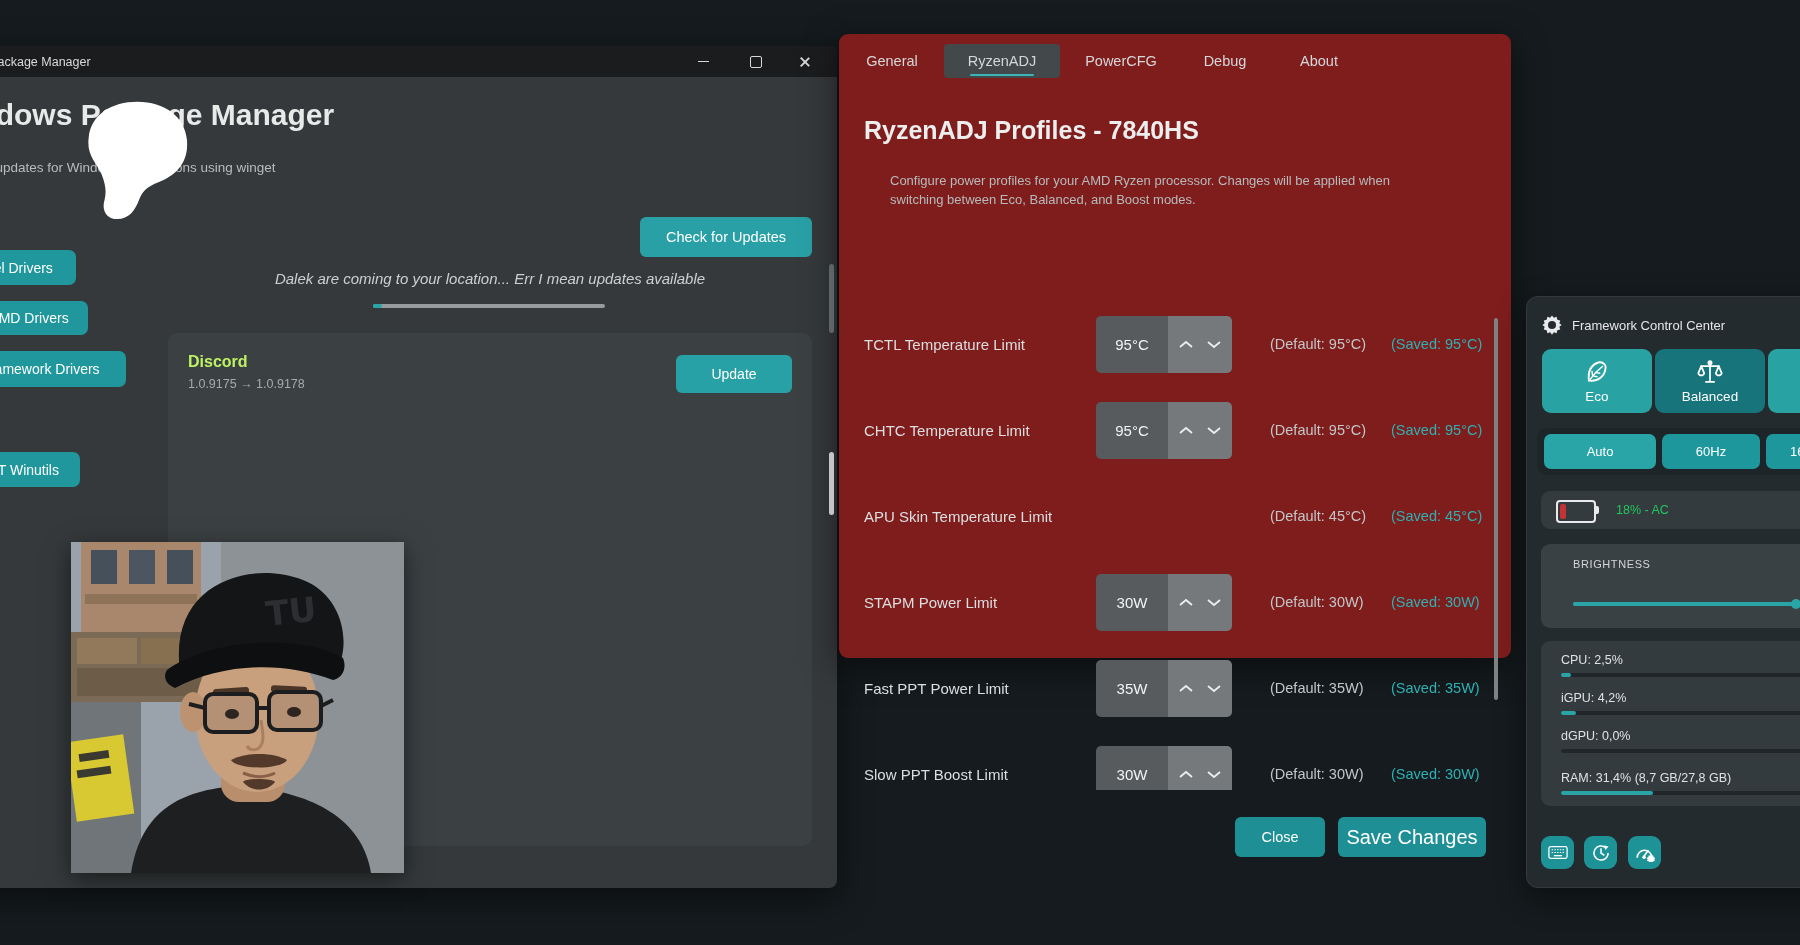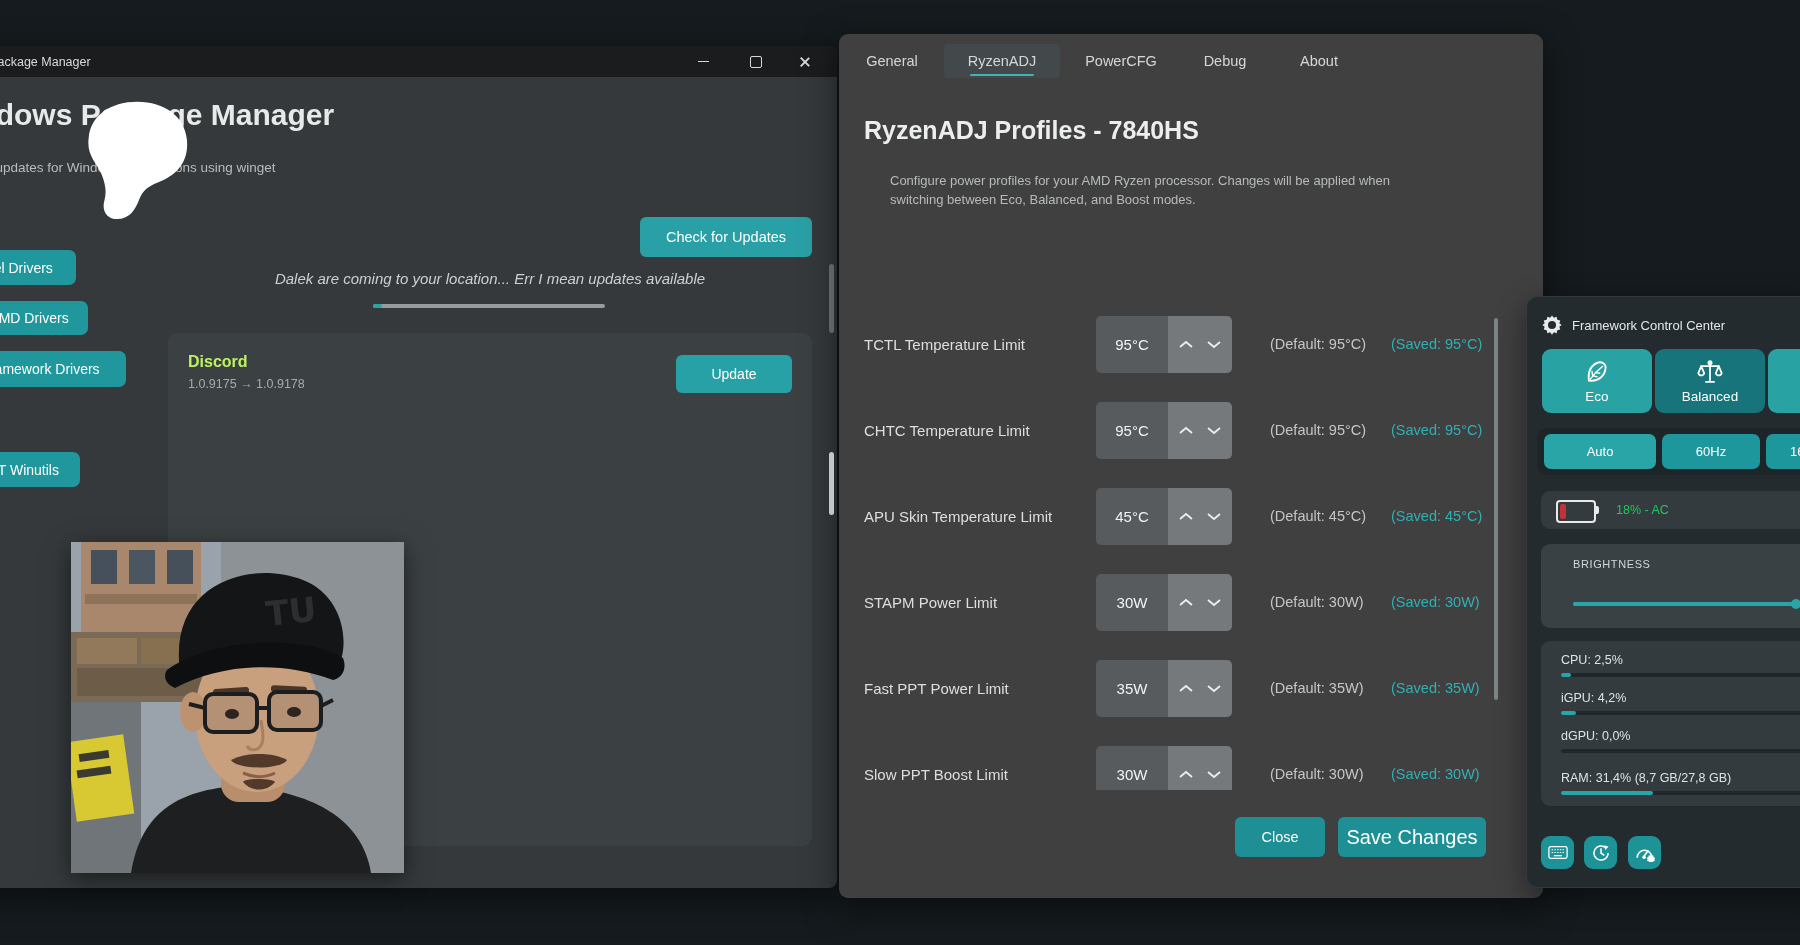--- a/index.html
+++ b/index.html
@@ -43,8 +43,8 @@
   #edge-thumb-2{left:829px;top:452px;height:63px;background:#c2c6c7;}
 
   
-  #win-mid{position:absolute;left:839px;top:34px;width:672px;height:864px;background:#404040;
-           border-radius:9px;box-shadow:0 10px 34px rgba(0,0,0,.5);z-index:2;padding-left:32px;}
+  #win-mid{position:absolute;left:839px;top:34px;width:672px;height:624px;background:#7f1d1d;
+           border-radius:9px;box-shadow:0 10px 34px rgba(0,0,0,.5);z-index:2;}
   .tab{position:absolute;top:10px;height:34px;display:flex;align-items:center;justify-content:center;
        font-size:14.5px;color:#d4d7d8;cursor:pointer;}
   #tab-0{left:8px;width:90px;}

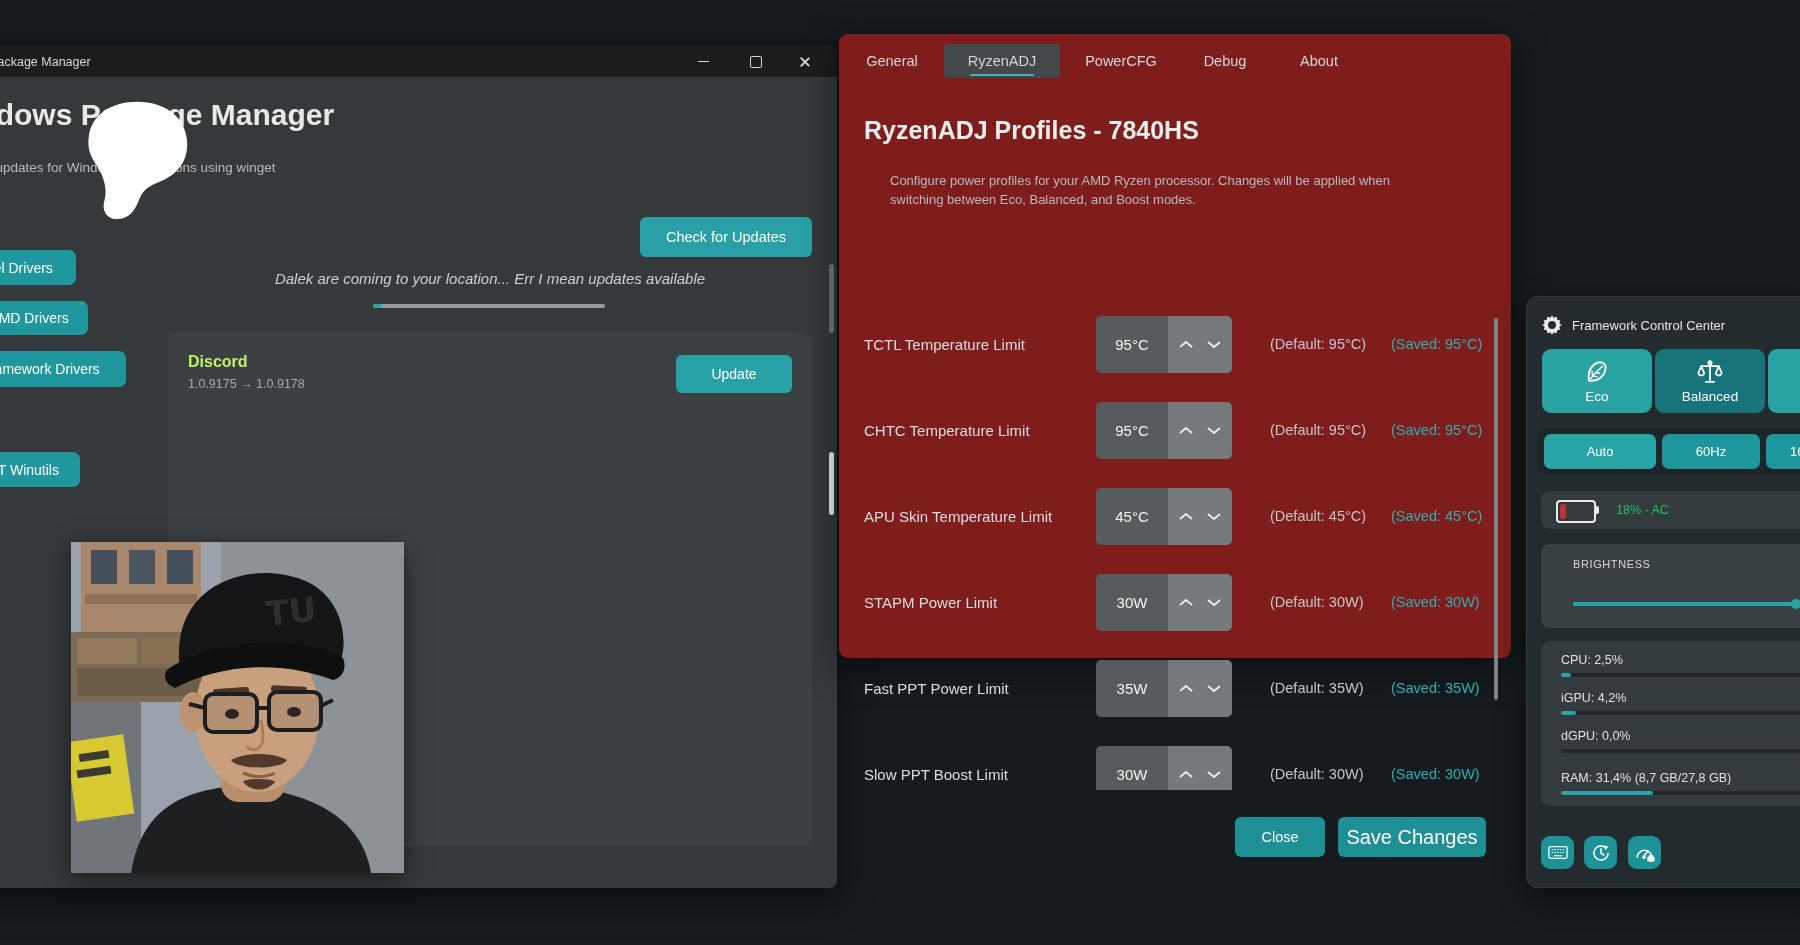--- a/index.html
+++ b/index.html
@@ -218,21 +218,6 @@
 
       <div class="srow" style="top:188px">
         <div class="srow-label">APU Skin Temperature Limit</div>
-        <div class="stepper">
-          <div class="stepper-value">45°C</div>
-          <div class="stepper-arrows">
-            <div class="step-btn">
-                <svg width="16" height="9" viewBox="0 0 16 9">
-                  <polyline points="2,7 8,2 14,7" fill="none" stroke="#eceeee" stroke-width="1.8"></polyline>
-                </svg>
-              </div>
-            <div class="step-btn">
-                <svg width="16" height="9" viewBox="0 0 16 9">
-                  <polyline points="2,2 8,7 14,2" fill="none" stroke="#eceeee" stroke-width="1.8"></polyline>
-                </svg>
-              </div>
-          </div>
-        </div>
         <div class="srow-default">(Default: 45°C)</div>
         <div class="srow-saved">(Saved: 45°C)</div>
       </div>

